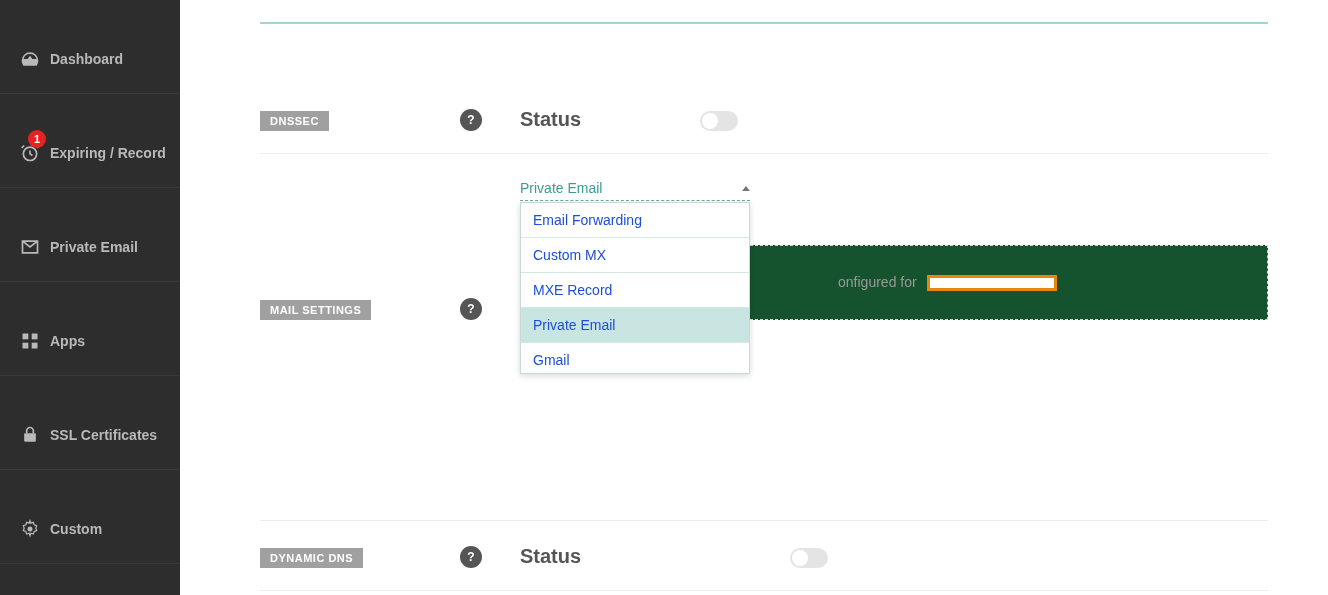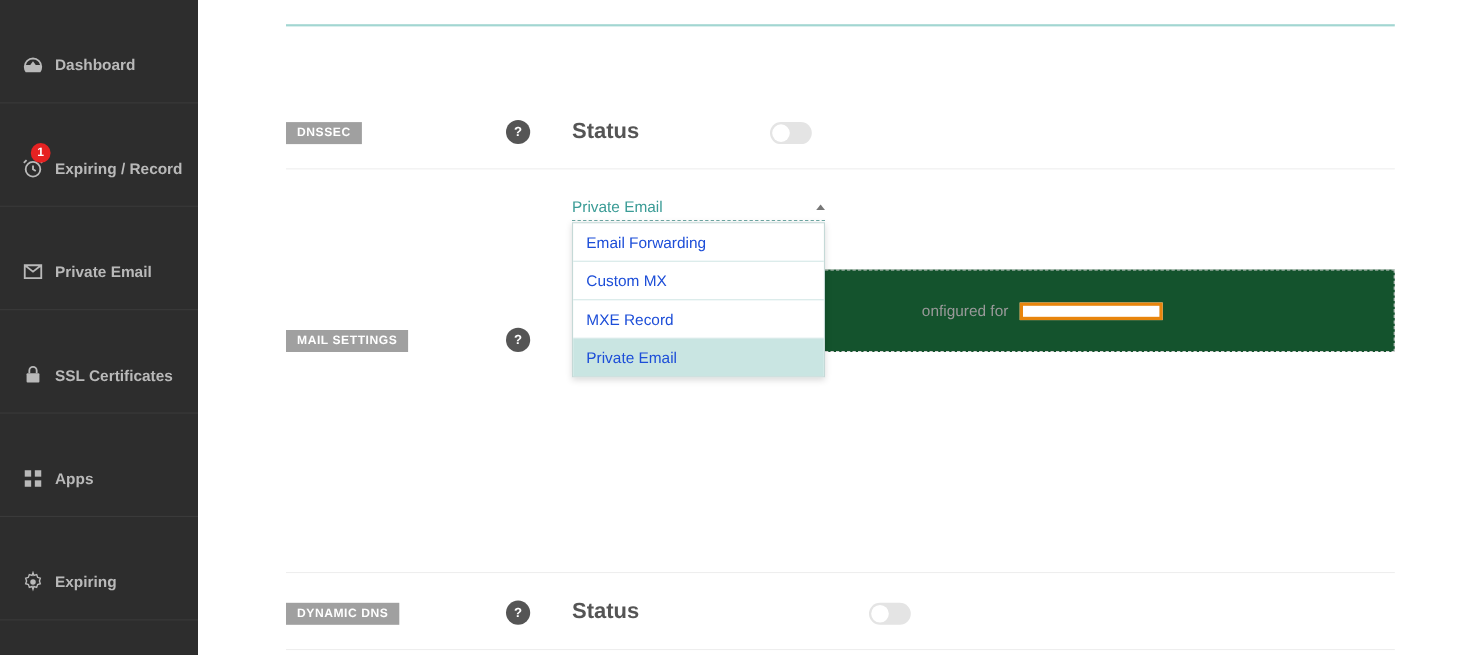--- a/index.html
+++ b/index.html
@@ -134,6 +134,7 @@
           <div class="dropdown-option">Custom MX</div>
           <div class="dropdown-option">MXE Record</div>
           <div class="dropdown-option selected">Private Email</div>
+          <div class="dropdown-option">Gmail</div>
         </div>
       </div>
       <div class="info-box">

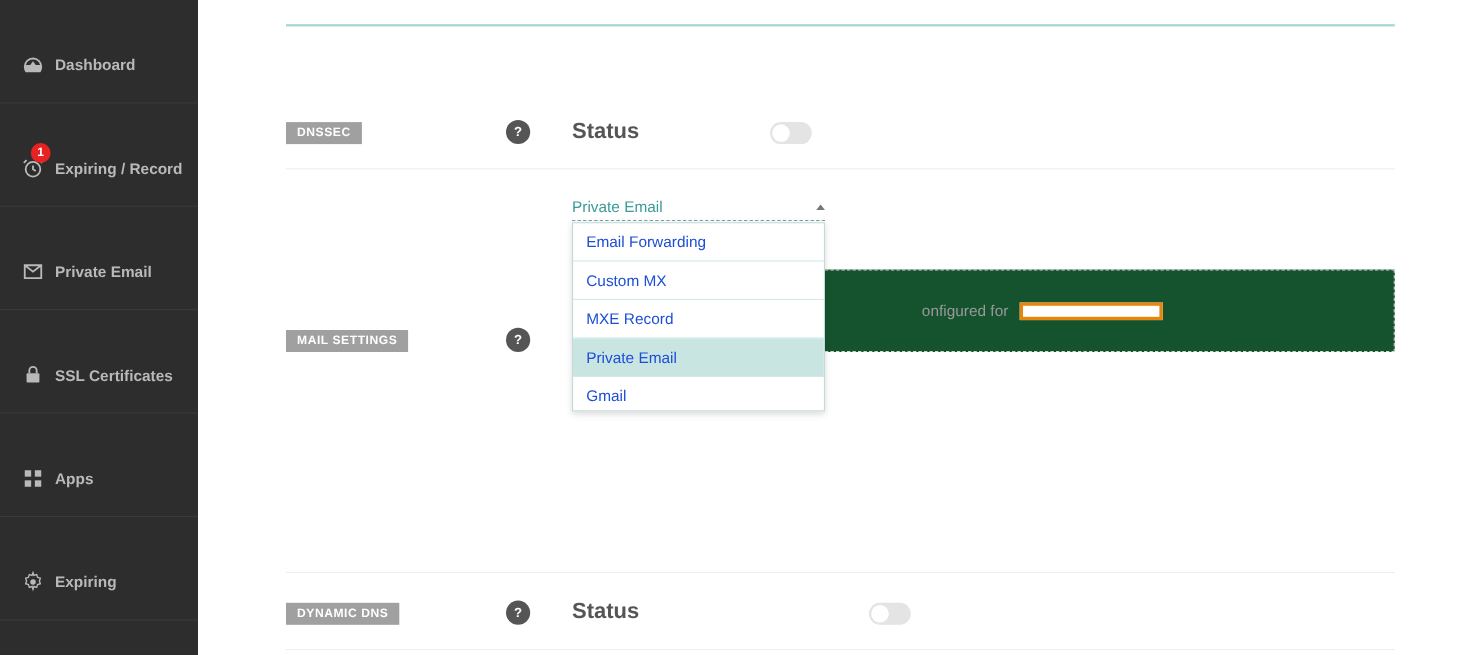--- a/index.html
+++ b/index.html
@@ -76,15 +76,6 @@
   <div class="sidebar-item">
     <span class="sidebar-icon">
       <svg width="20" height="20" viewBox="0 0 24 24" fill="#b9b9b9">
-          <rect x="5" y="10" width="14" height="10" rx="1"></rect>
-          <path d="M8 10V7a4 4 0 0 1 8 0v3" fill="none" stroke="#b9b9b9" stroke-width="2"></path>
-        </svg>
-    </span>
-    <span>SSL Certificates</span>
-  </div>
-  <div class="sidebar-item">
-    <span class="sidebar-icon">
-      <svg width="20" height="20" viewBox="0 0 24 24" fill="#b9b9b9">
           <rect x="3" y="3" width="7" height="7"></rect>
           <rect x="14" y="3" width="7" height="7"></rect>
           <rect x="3" y="14" width="7" height="7"></rect>
@@ -92,6 +83,15 @@
         </svg>
     </span>
     <span>Apps</span>
+  </div>
+  <div class="sidebar-item">
+    <span class="sidebar-icon">
+      <svg width="20" height="20" viewBox="0 0 24 24" fill="#b9b9b9">
+          <rect x="5" y="10" width="14" height="10" rx="1"></rect>
+          <path d="M8 10V7a4 4 0 0 1 8 0v3" fill="none" stroke="#b9b9b9" stroke-width="2"></path>
+        </svg>
+    </span>
+    <span>SSL Certificates</span>
   </div>
   <div class="sidebar-item">
     <span class="sidebar-icon">

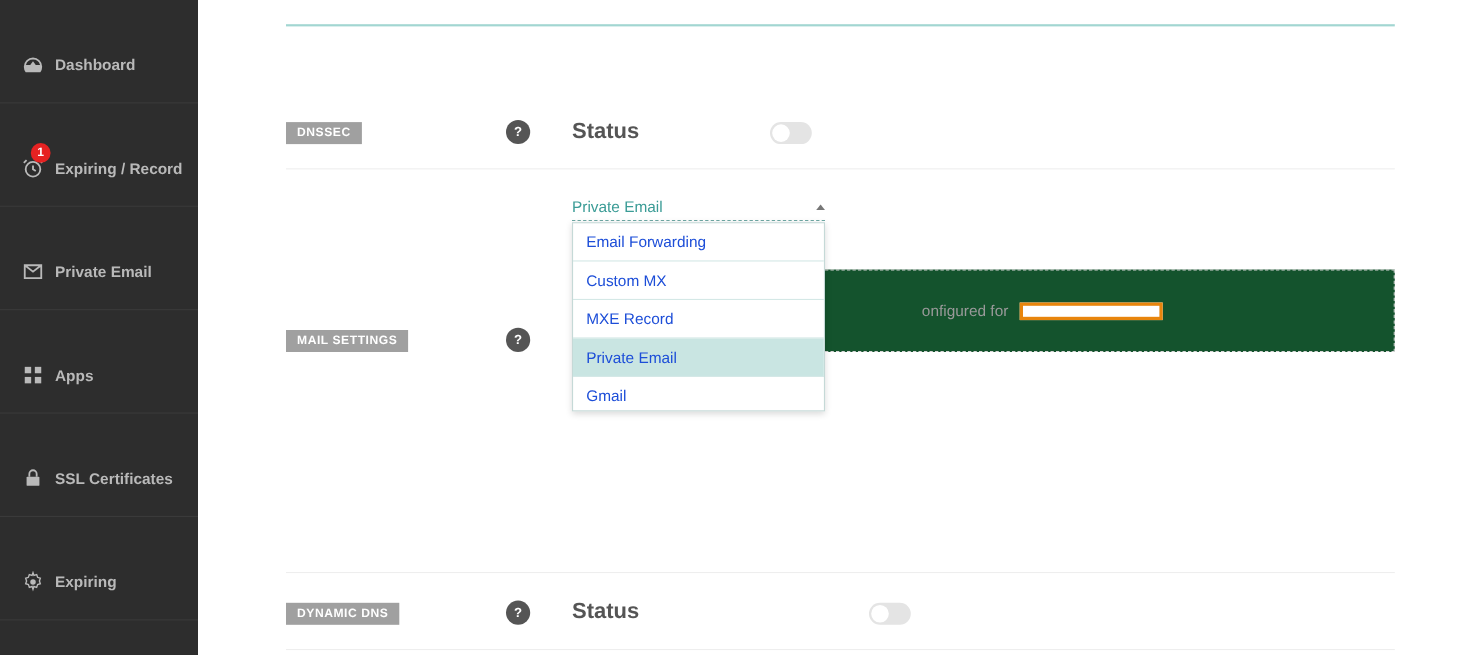--- a/index.html
+++ b/index.html
@@ -100,7 +100,7 @@
           <path d="M12 2l1 3 3-1 1 3 3 1-1 3 1 3-3 1-1 3-3-1-1 3-1-3-3 1-1-3-3-1 1-3-1-3 3-1 1-3 3 1z" fill="none" stroke="#b9b9b9" stroke-width="1.5"></path>
         </svg>
     </span>
-    <span>Expiring</span>
+    <span>Custom</span>
   </div>
 </div>
 

